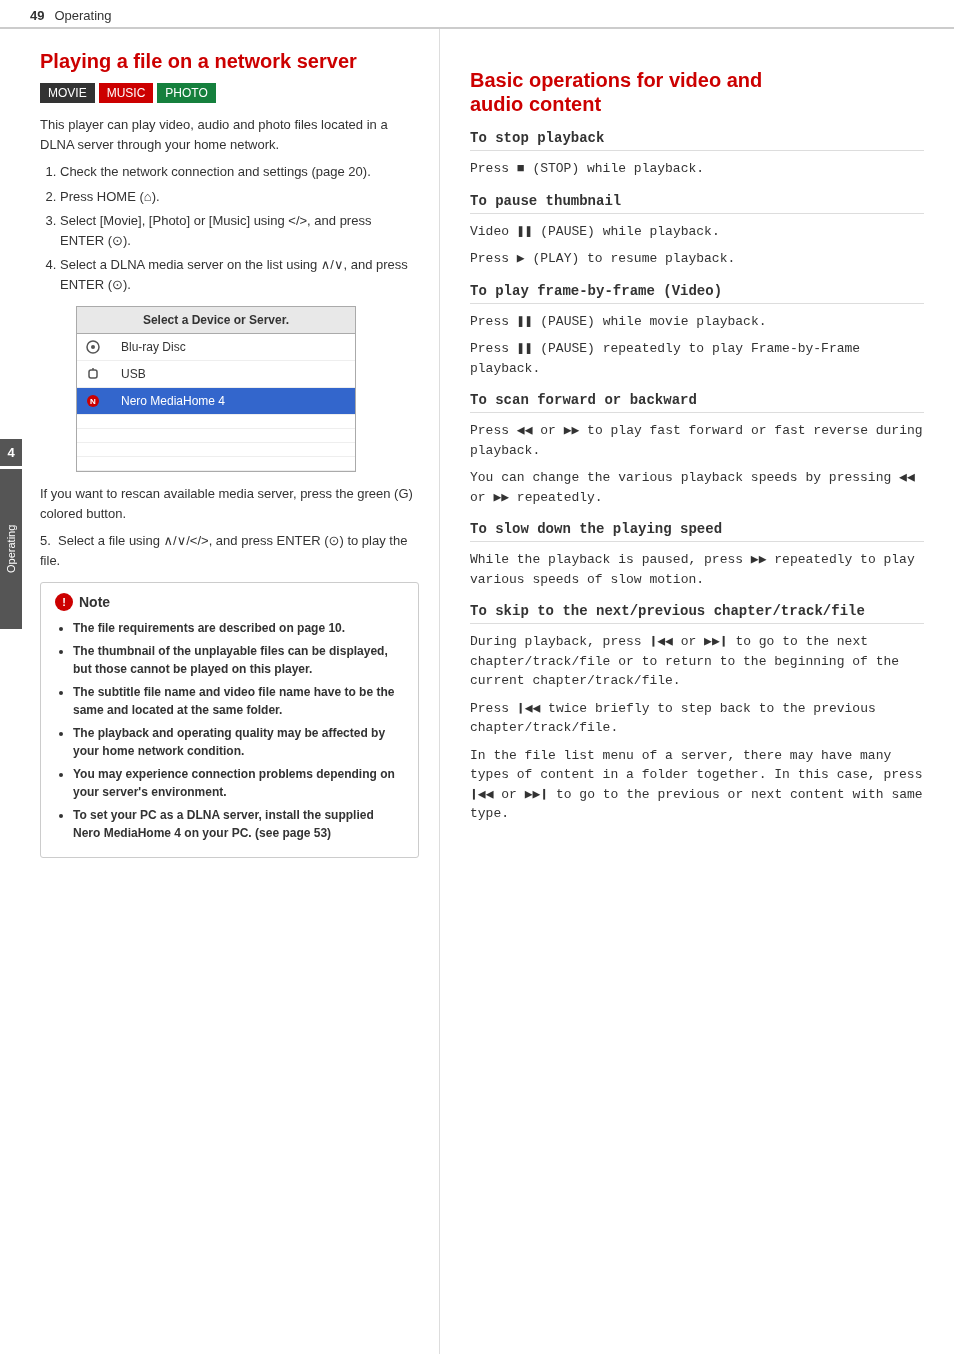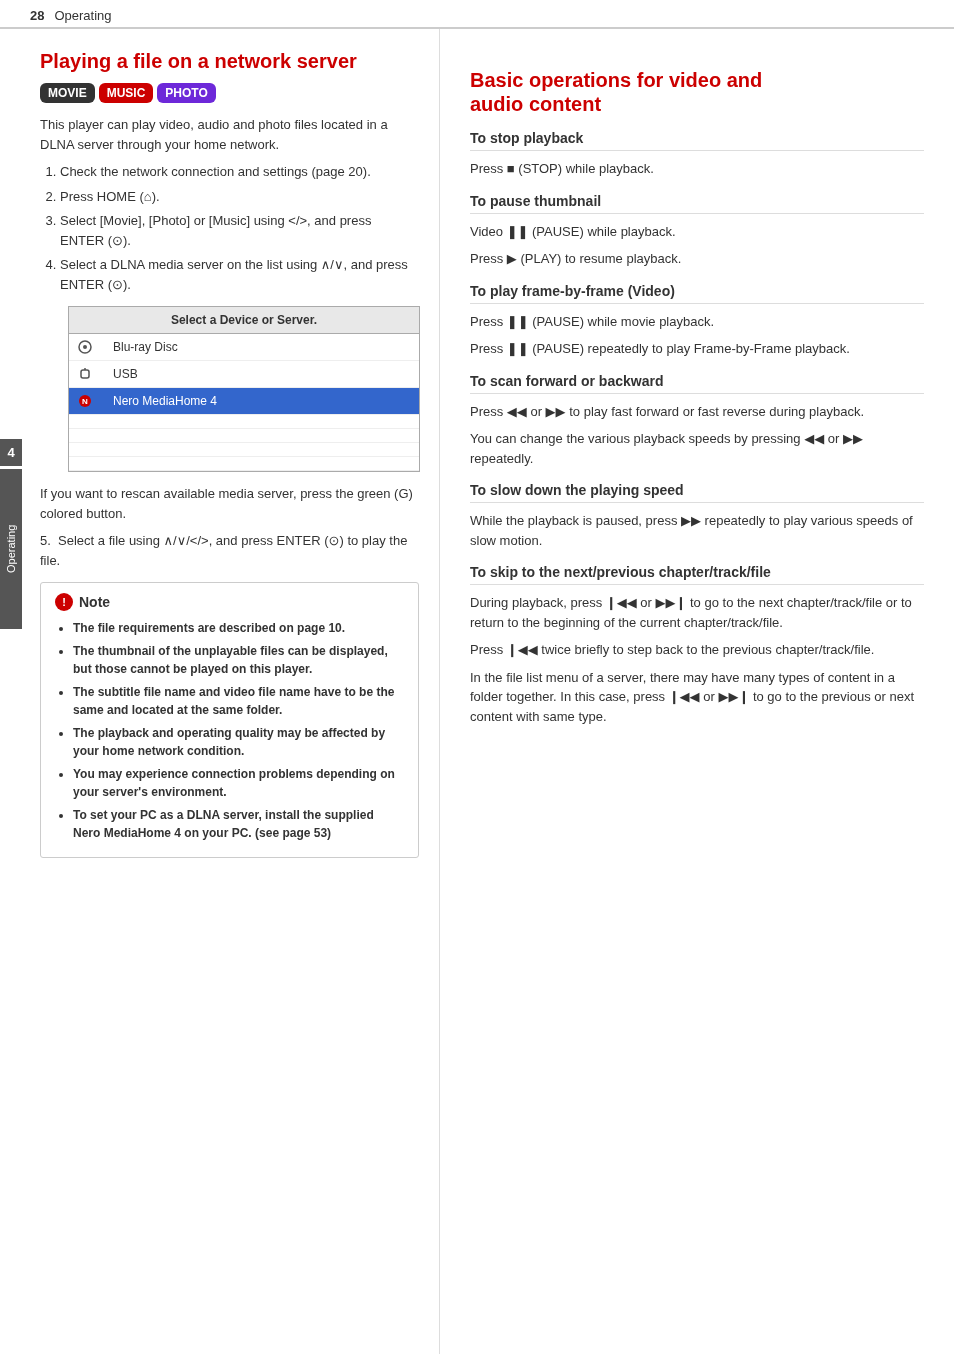--- a/index.html
+++ b/index.html
@@ -242,7 +242,7 @@
 <div class="page-wrapper">
 
   <div class="top-bar">
-    <span class="page-number">28</span>
+    <span class="page-number">49</span>
     <span class="page-title-top">Operating</span>
   </div>
 

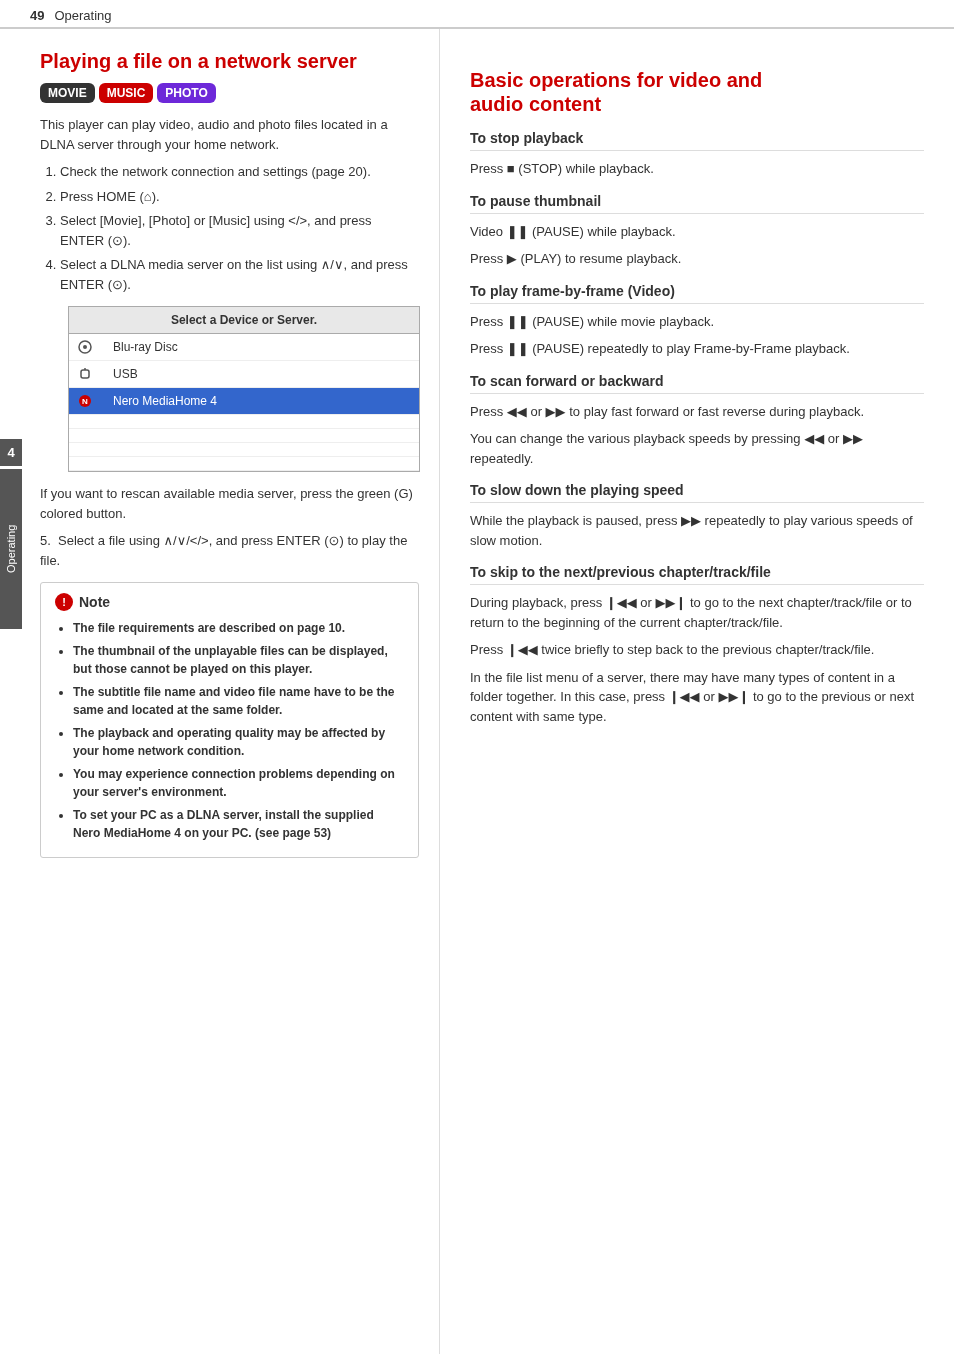--- a/index.html
+++ b/index.html
@@ -115,9 +115,9 @@
     .badge {
       padding: 3px 8px;
       font-size: 12px;
-      font-weight: bold;
-      color: #fff;
-      border-radius: 6px;
+      font-weight: normal;
+      color: #fff;
+      border-radius: 0;
     }
     .badge-movie { background: #333; }
     .badge-music { background: #cc0000; }

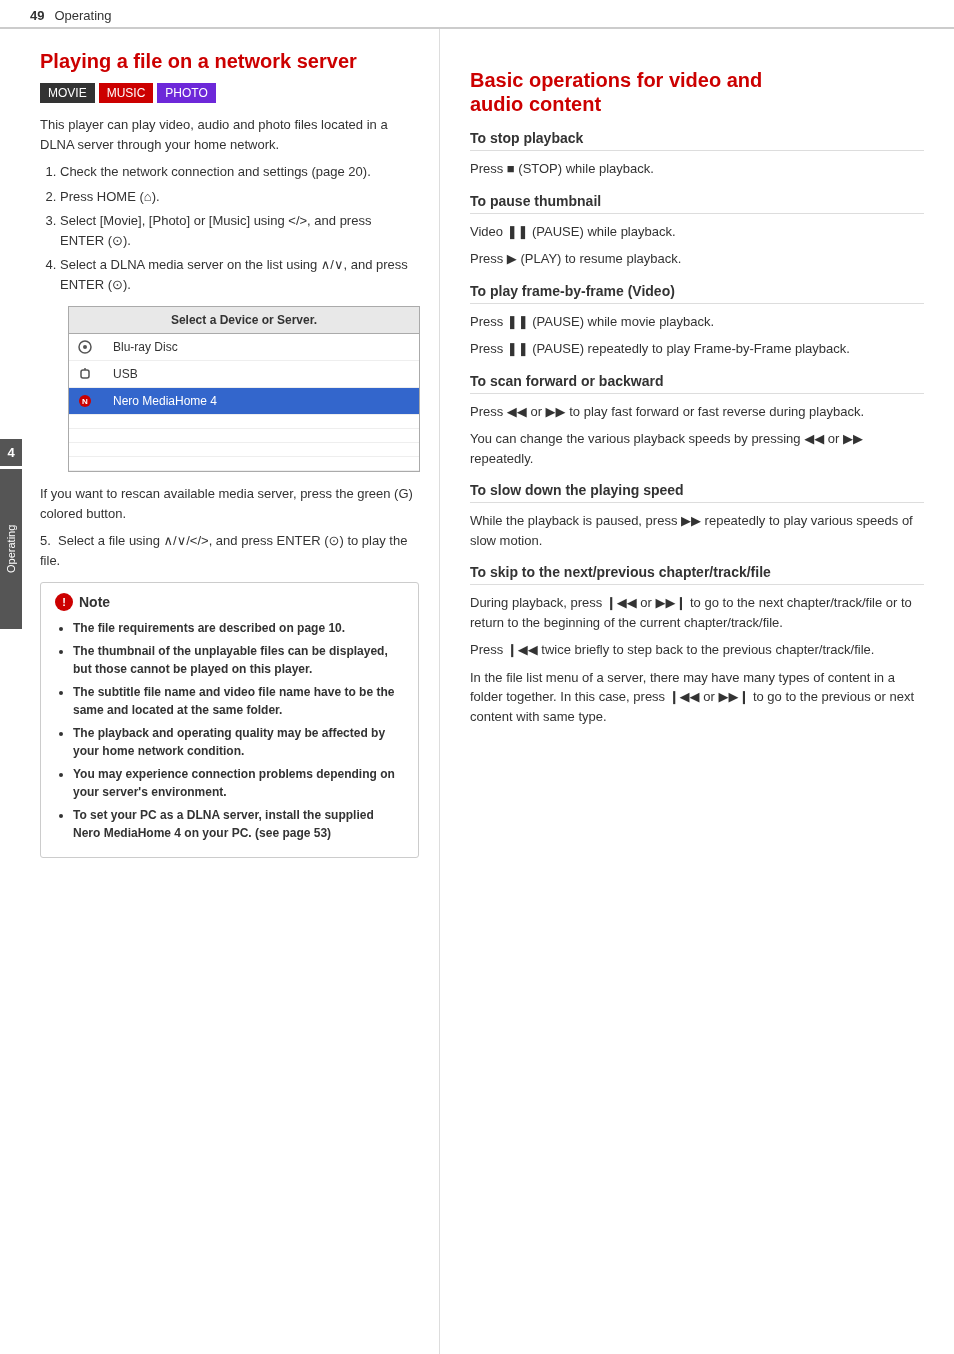--- a/index.html
+++ b/index.html
@@ -121,7 +121,7 @@
     }
     .badge-movie { background: #333; }
     .badge-music { background: #cc0000; }
-    .badge-photo { background: #6d28d9; }
+    .badge-photo { background: #15803d; }
 
     
     p {

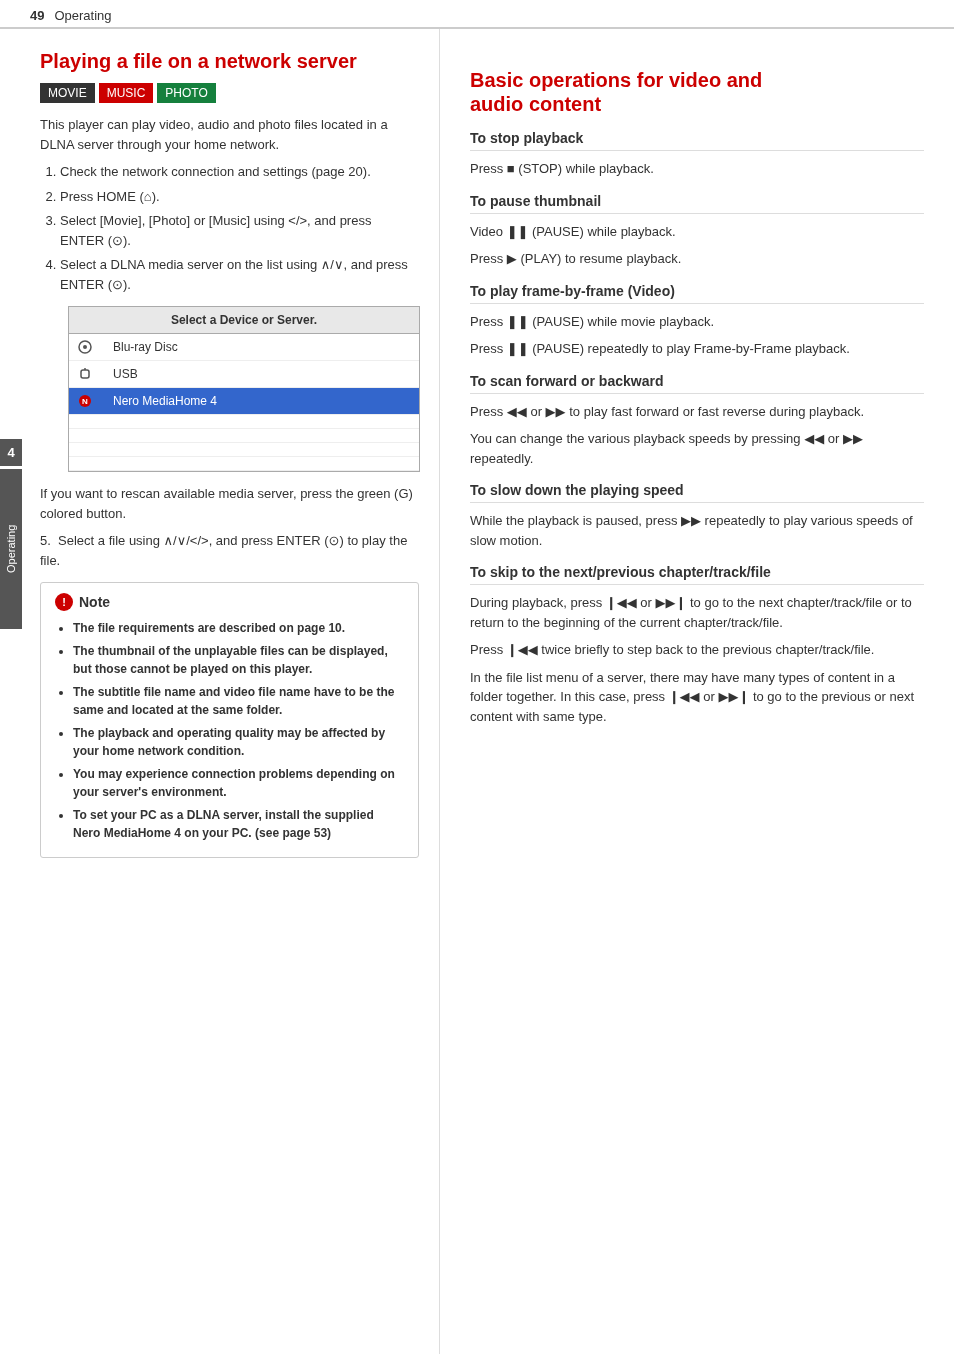--- a/index.html
+++ b/index.html
@@ -224,6 +224,7 @@
     
     .right-section {
       margin-bottom: 14px;
+      font-family: Liberation Mono, monospace;
     }
     .right-section p {
       font-size: 13px;

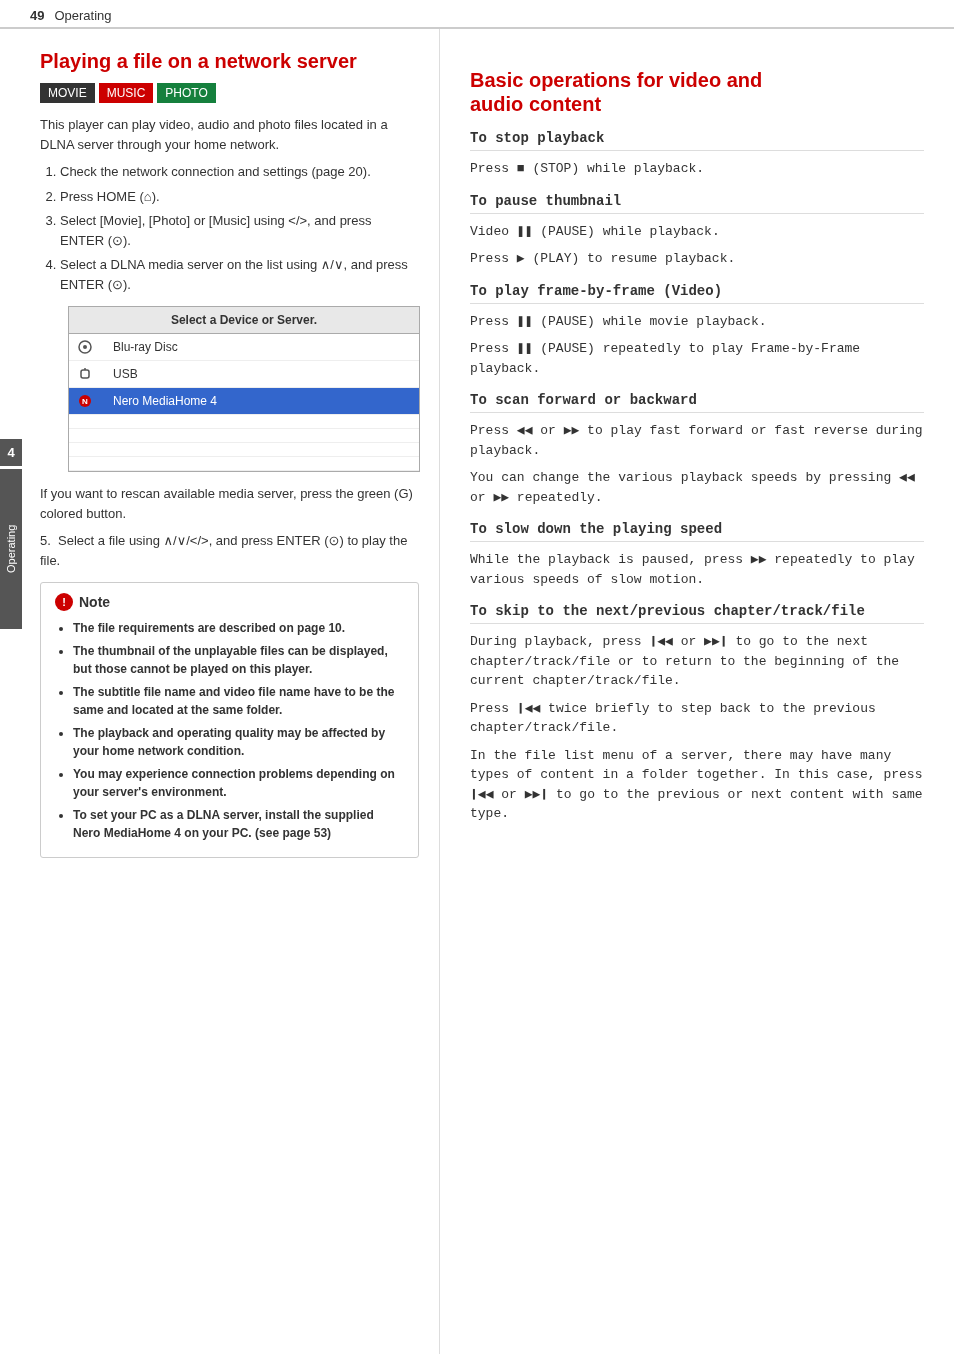--- a/index.html
+++ b/index.html
@@ -145,8 +145,8 @@
     
     .device-box {
       border: 1px solid #aaa;
-      margin: 12px 8px;
-      width: 352px;
+      margin: 12px 16px;
+      width: 280px;
     }
     .device-box-title {
       background: #e8e8e8;

